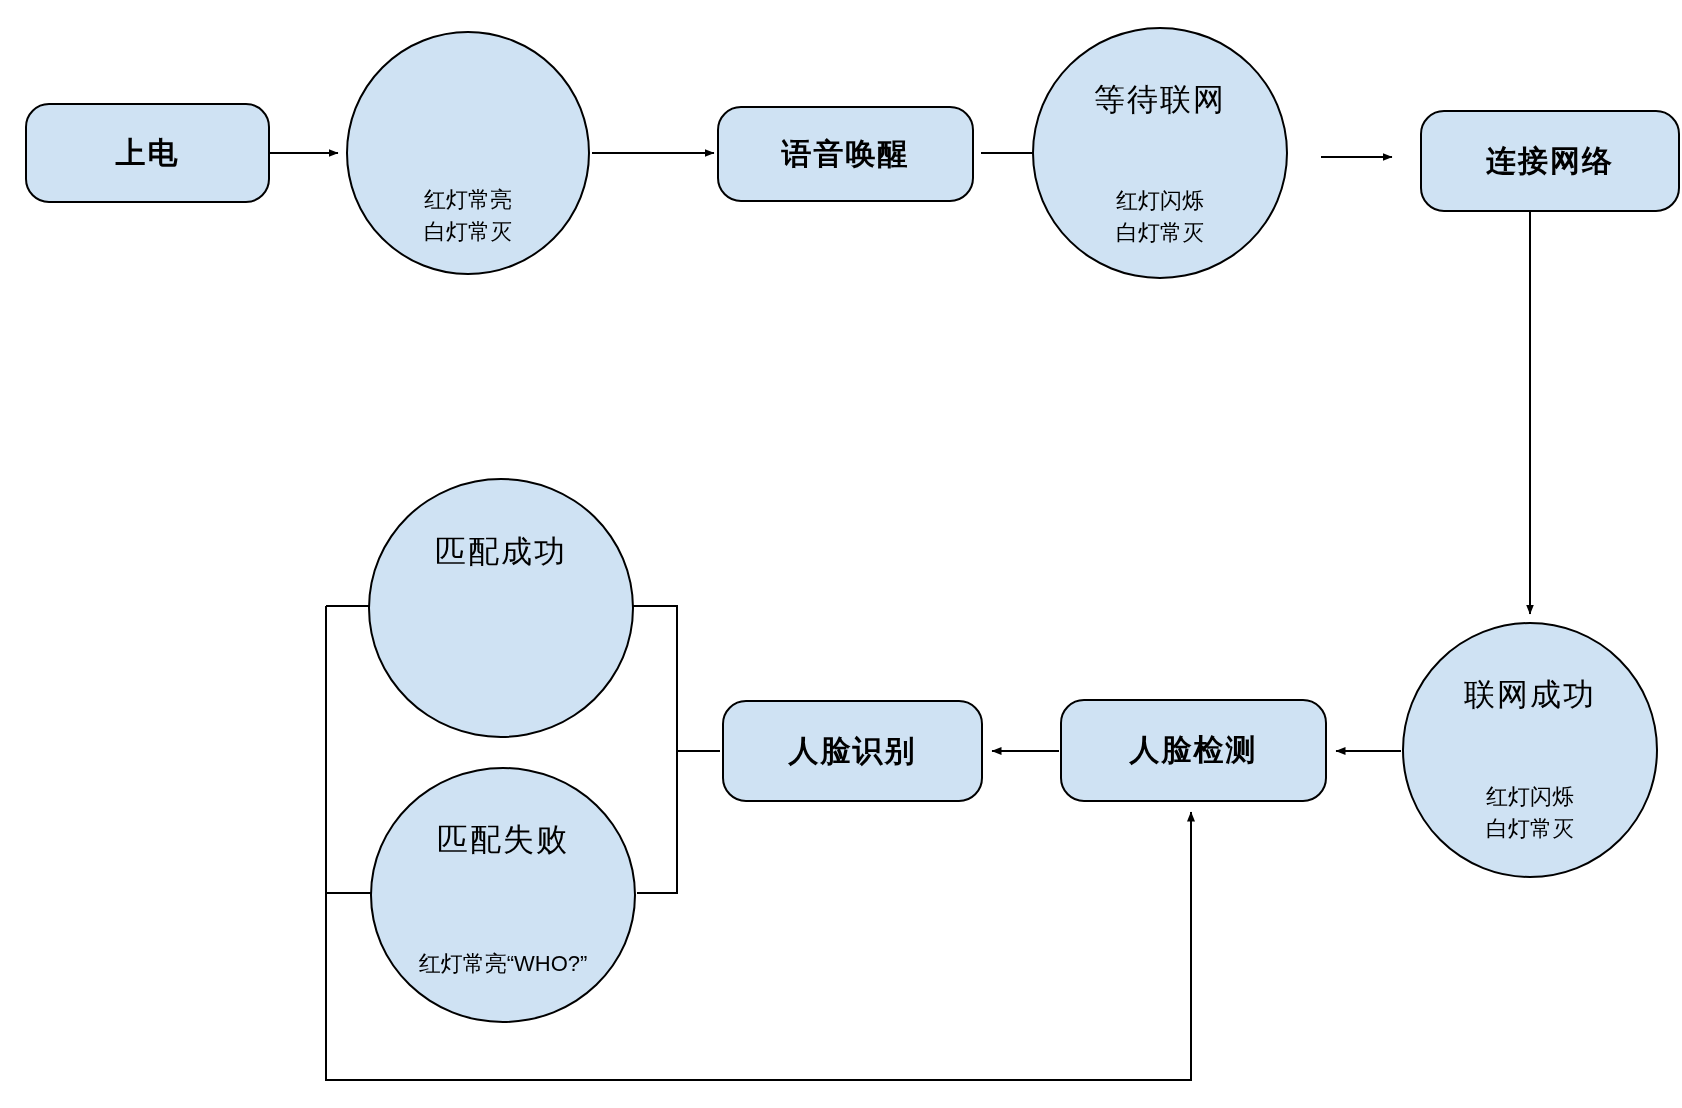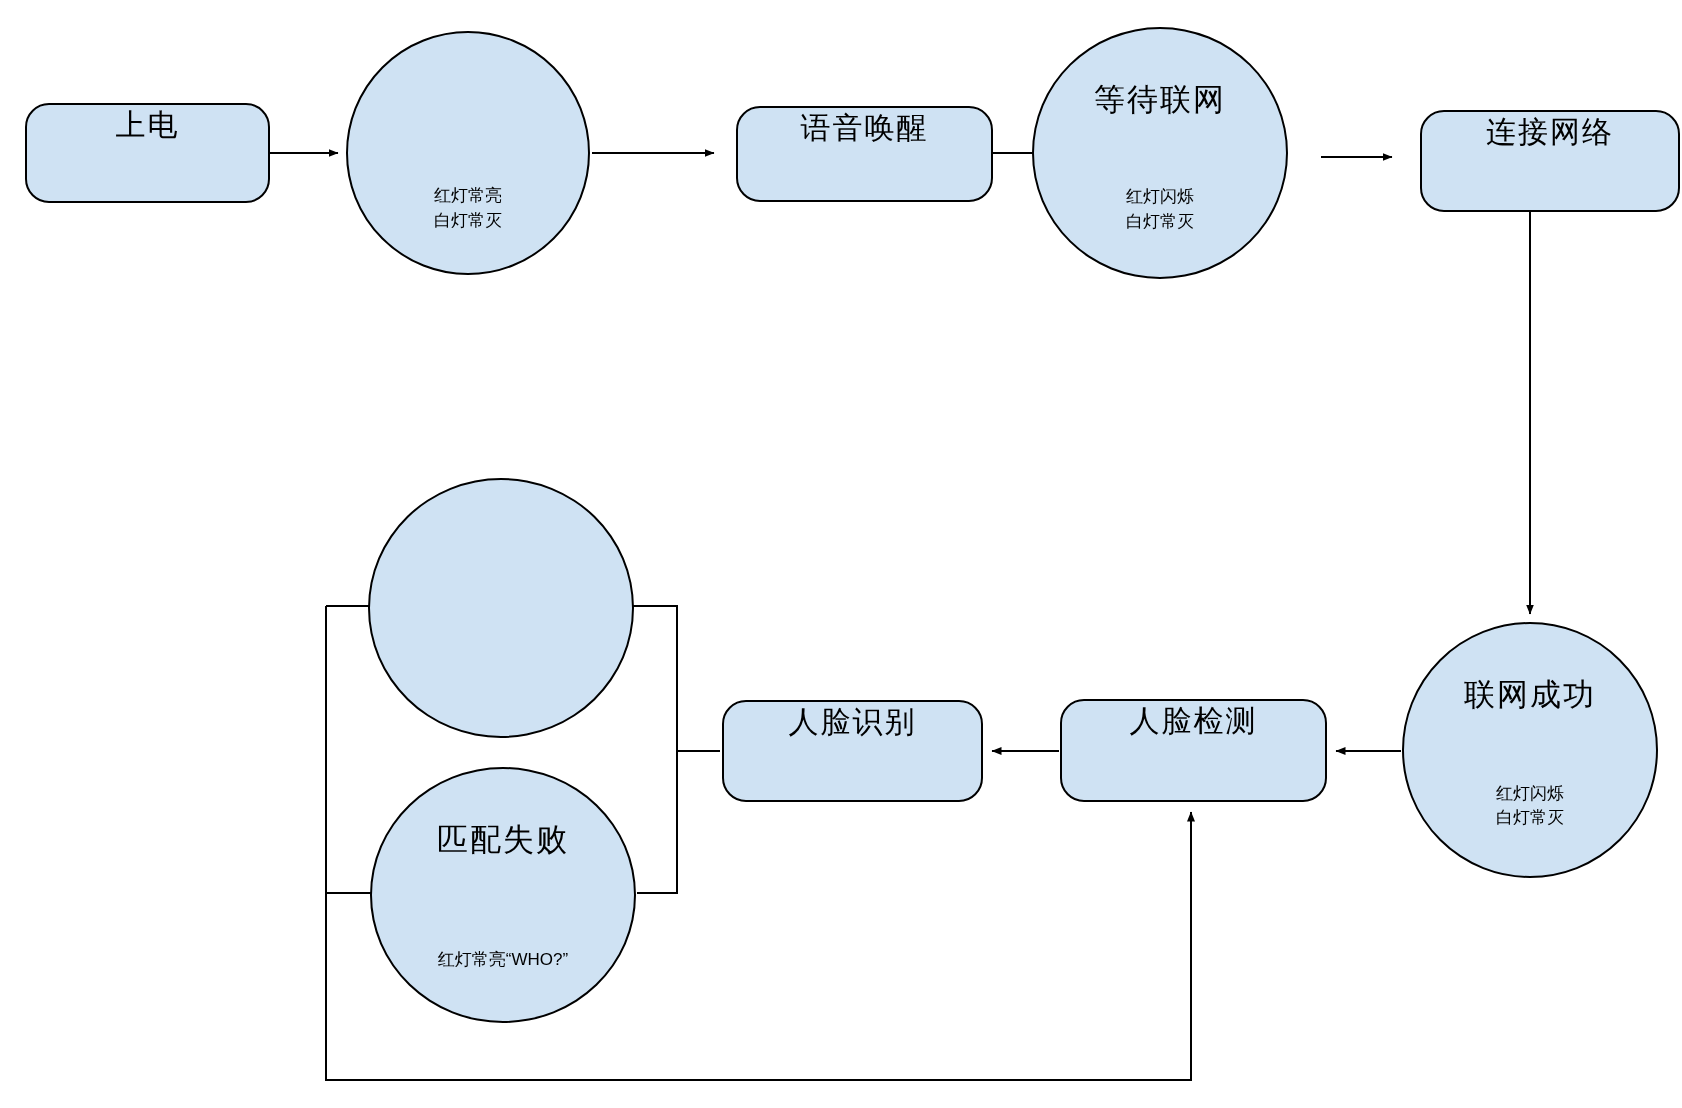--- a/index.html
+++ b/index.html
@@ -31,11 +31,12 @@
   .rect-node {
     border-radius: 24px;
     display: flex;
-    align-items: flex-start;
+    align-items: center;
     justify-content: center;
     font-size: 30px;
     letter-spacing: 2px;
     text-align: center;
+    font-weight: bold;
   }
   .circle-node {
     border-radius: 50%;

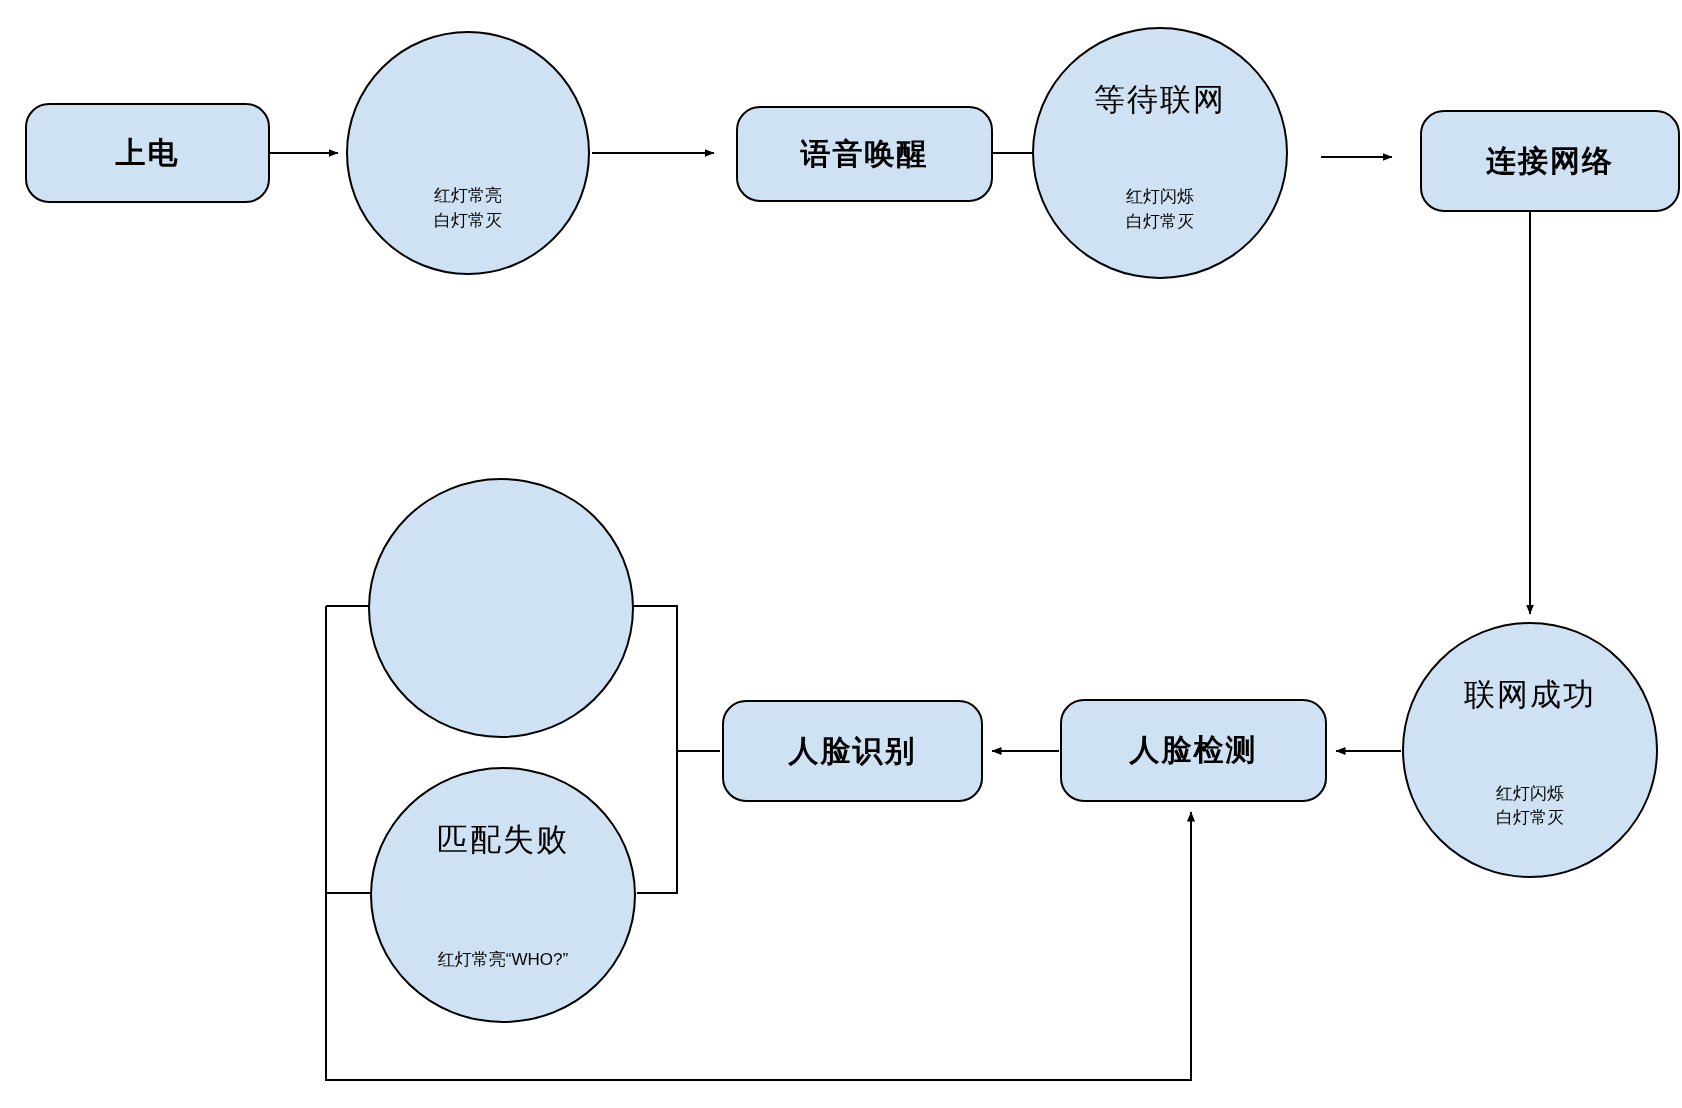--- a/index.html
+++ b/index.html
@@ -109,7 +109,7 @@
     </div>
   </div>
 
-  <div class="node rect-node" style="left:736px; top:106px; width:257px; height:96px;">
+  <div class="node rect-node" style="left:717px; top:106px; width:257px; height:96px;">
     <span>语音唤醒</span>
   </div>
 

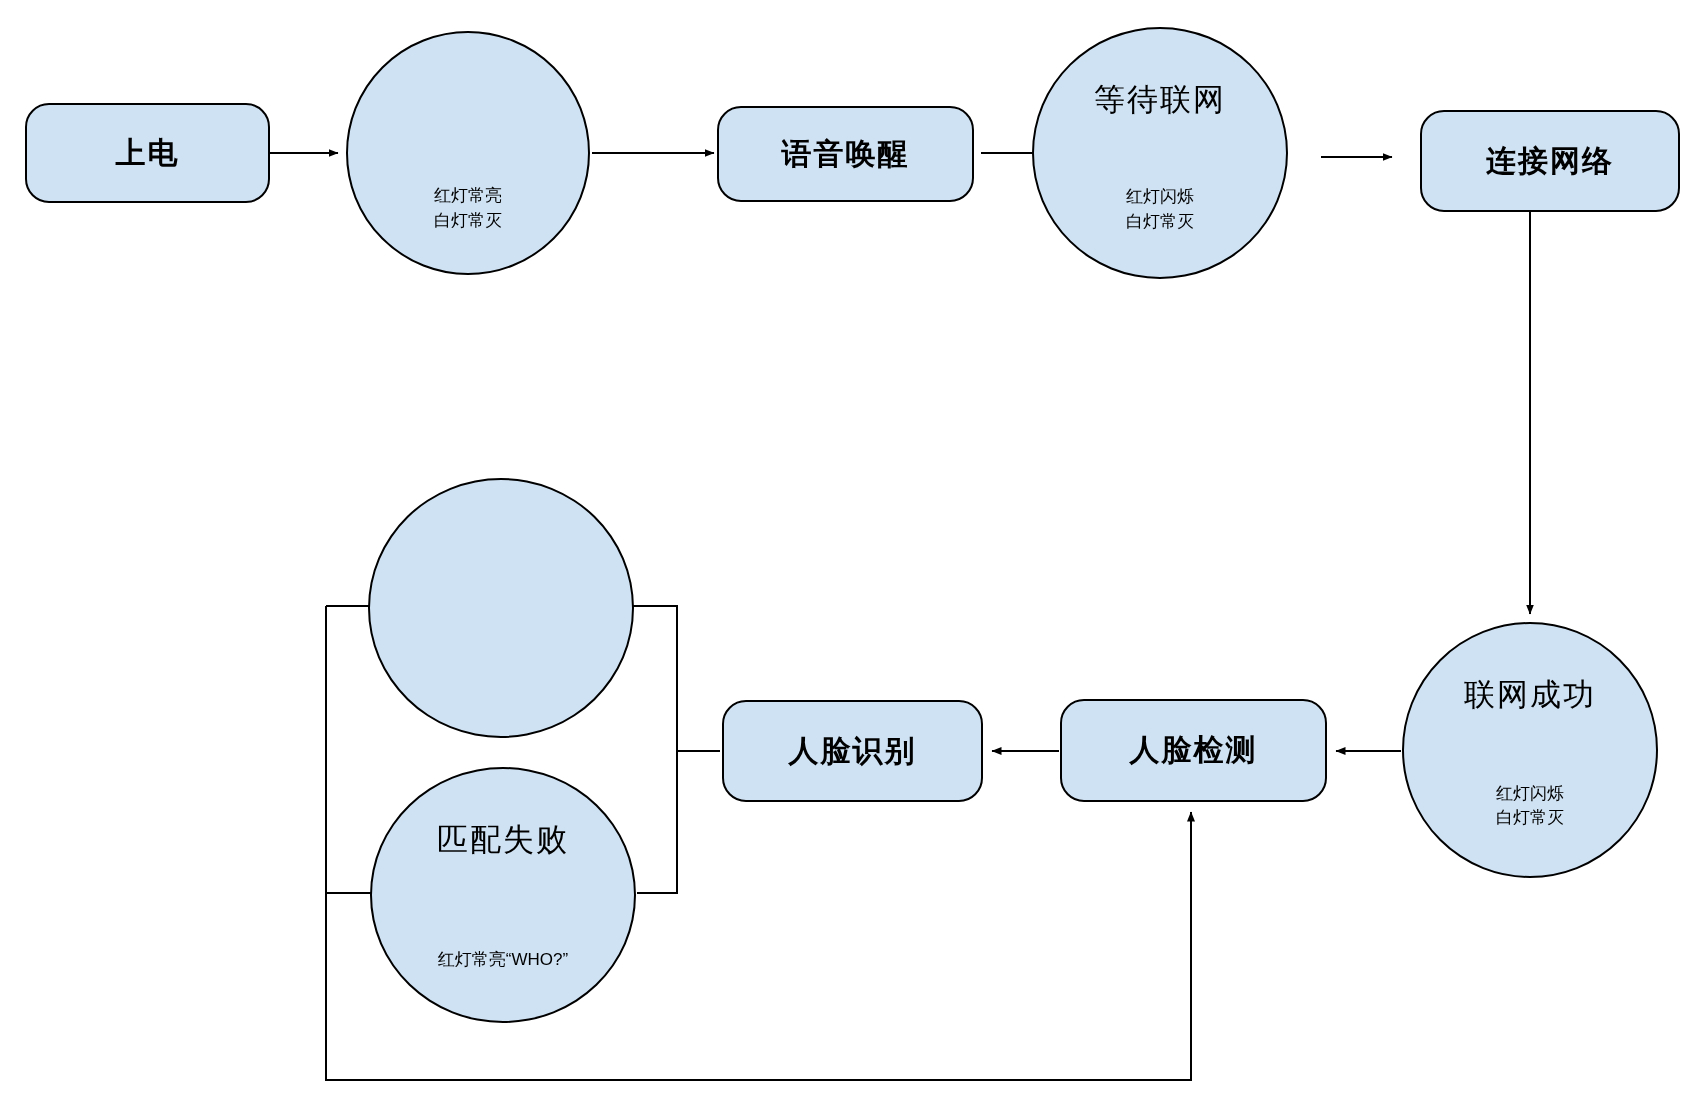--- a/index.html
+++ b/index.html
@@ -54,7 +54,7 @@
     left: 0; right: 0;
     top: 63%;
     text-align: center;
-    font-size: 17px;
+    font-size: 22px;
     line-height: 1.45;
   }
   .circle-sub.single-line {

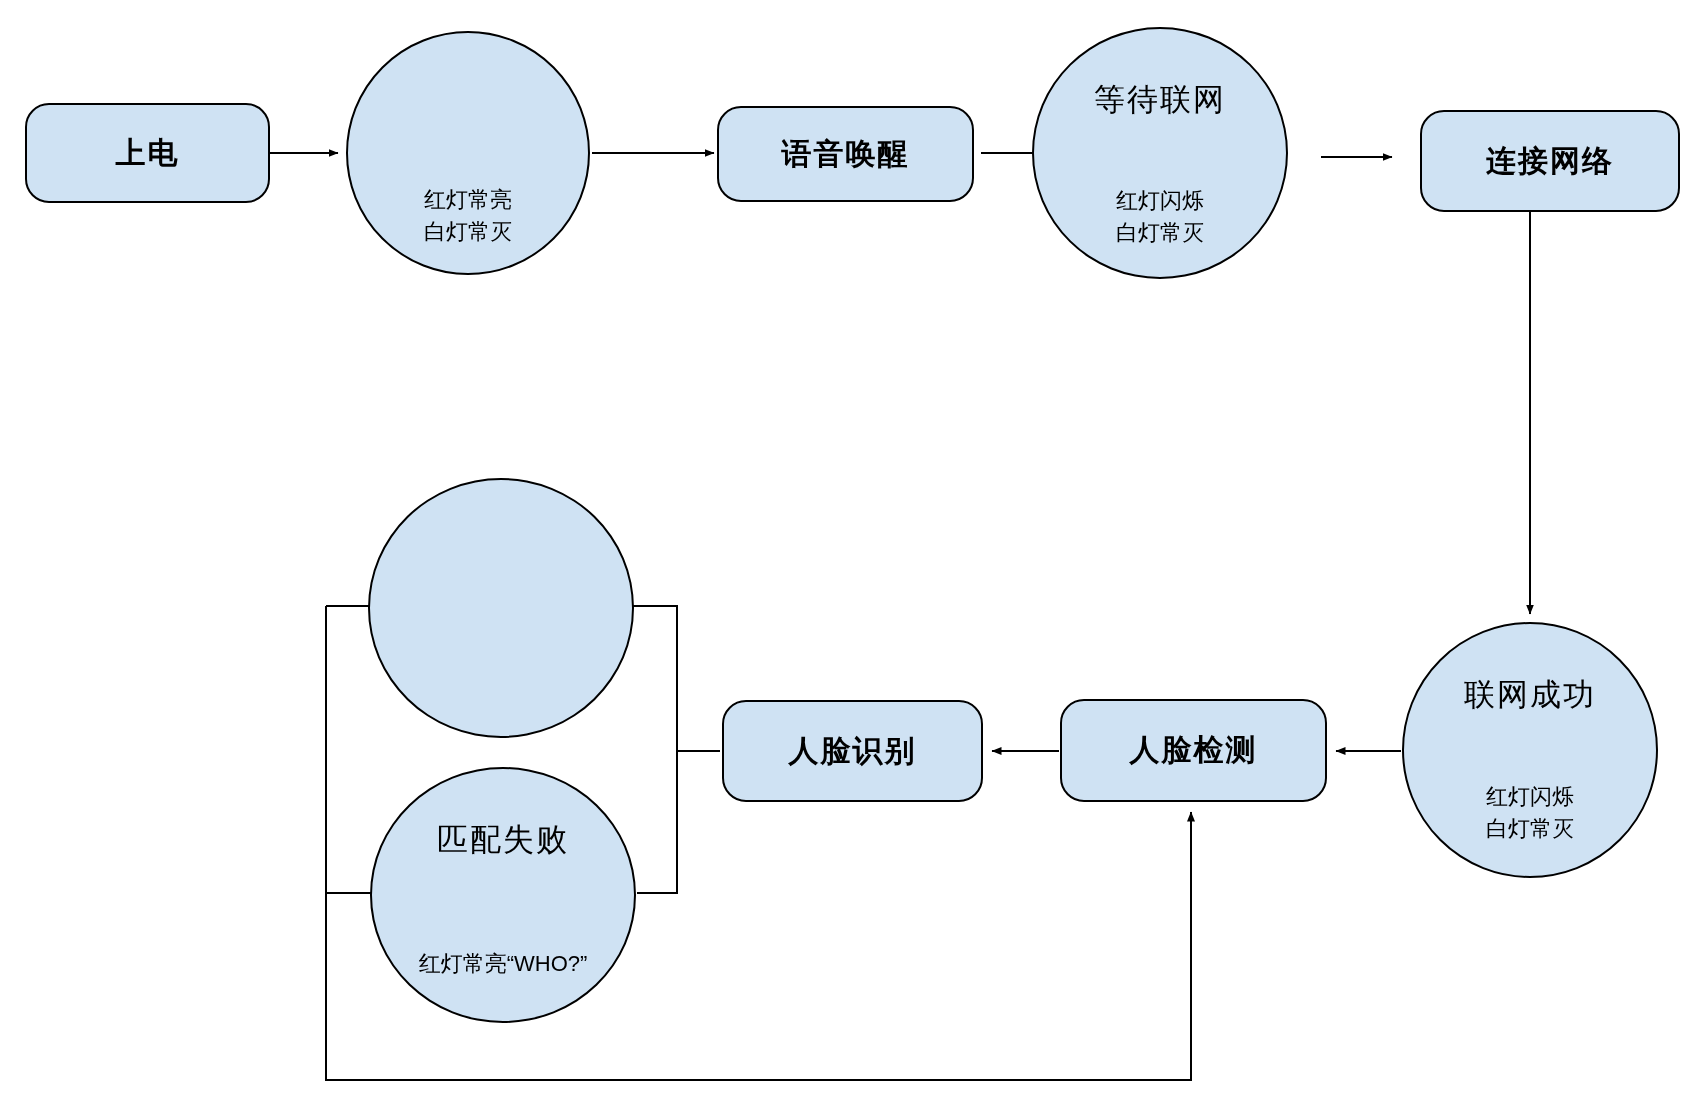--- a/index.html
+++ b/index.html
@@ -142,6 +142,7 @@
   </div>
 
   <div class="node circle-node" style="left:368px; top:478px; width:266px; height:260px;">
+    <div class="circle-title">匹配成功</div>
   </div>
 
   <div class="node circle-node" style="left:370px; top:767px; width:266px; height:256px;">

